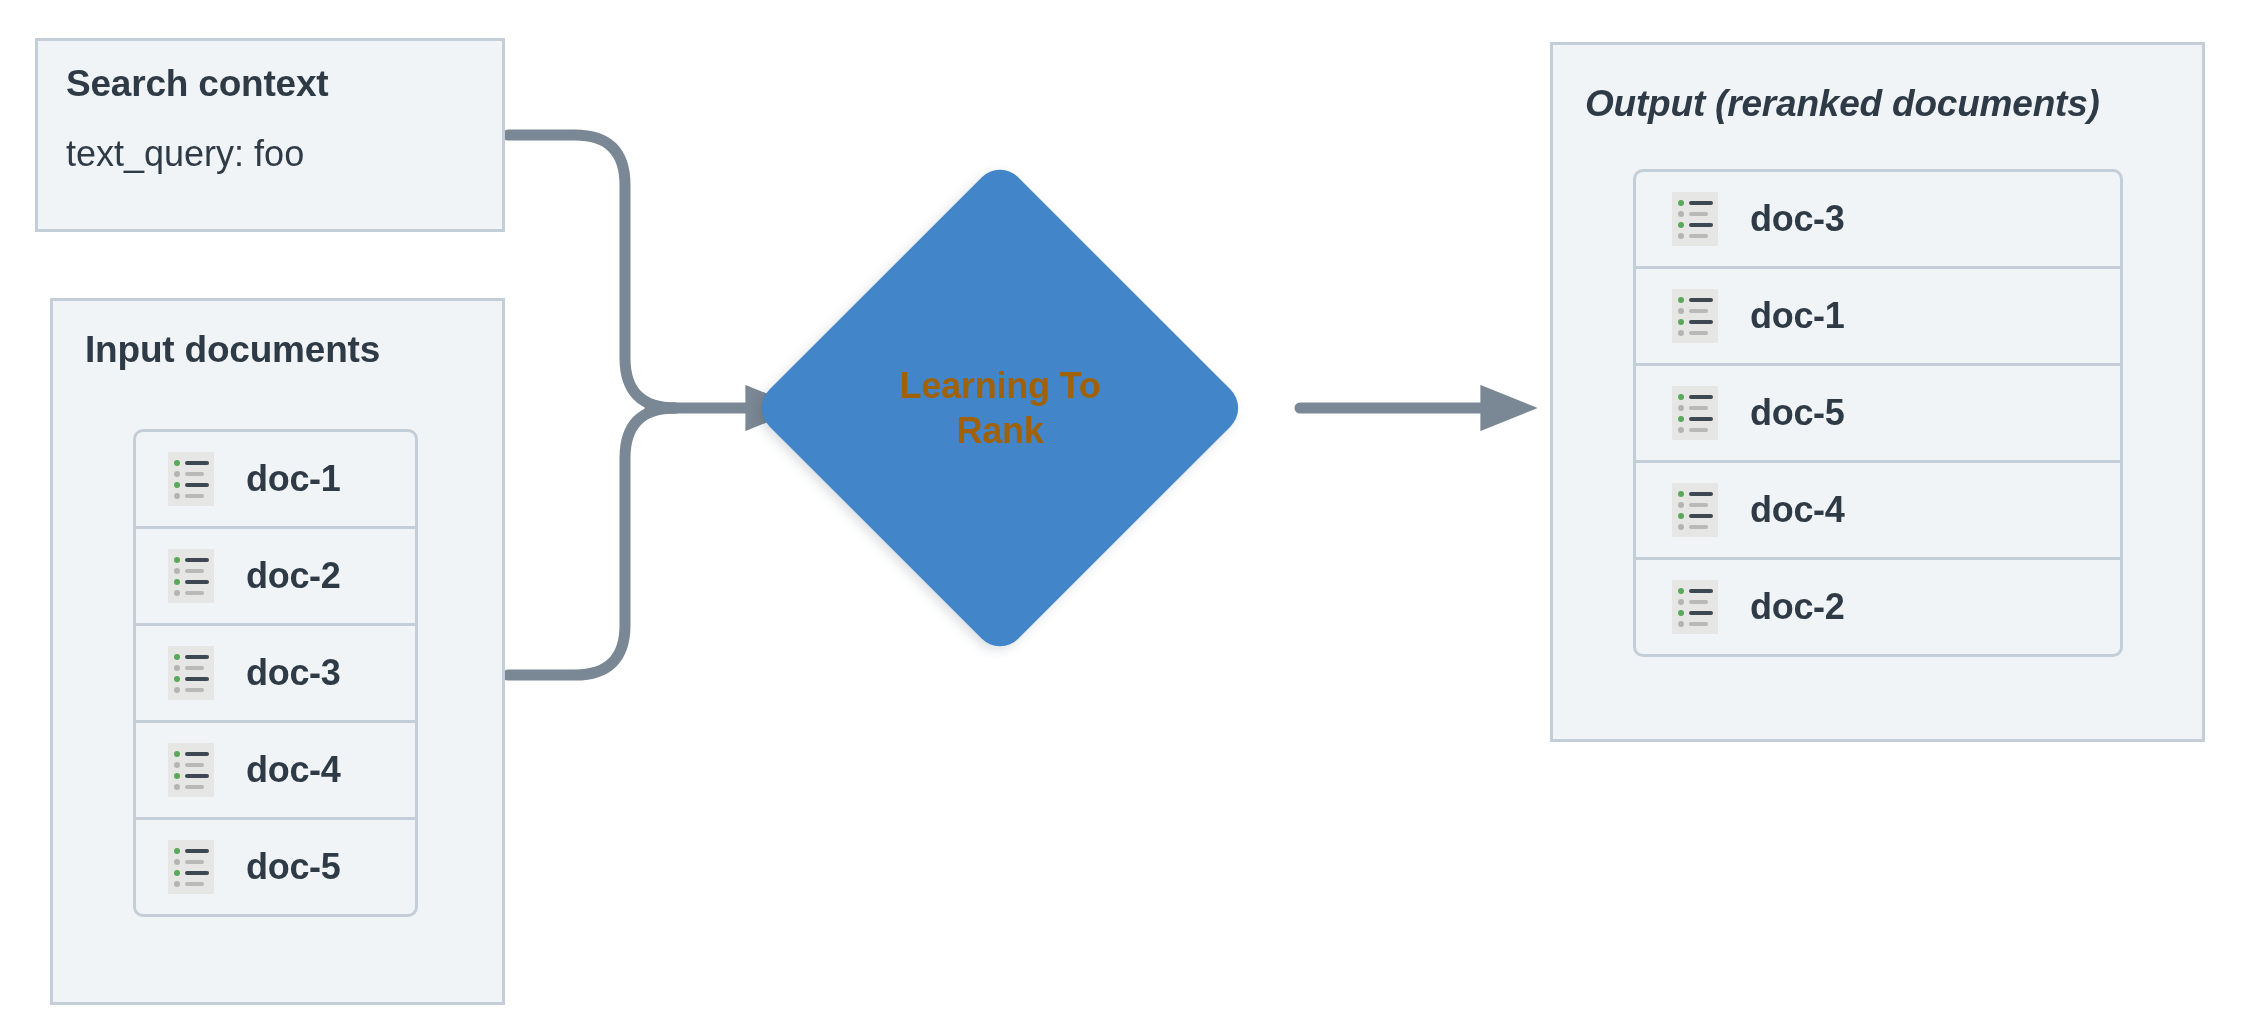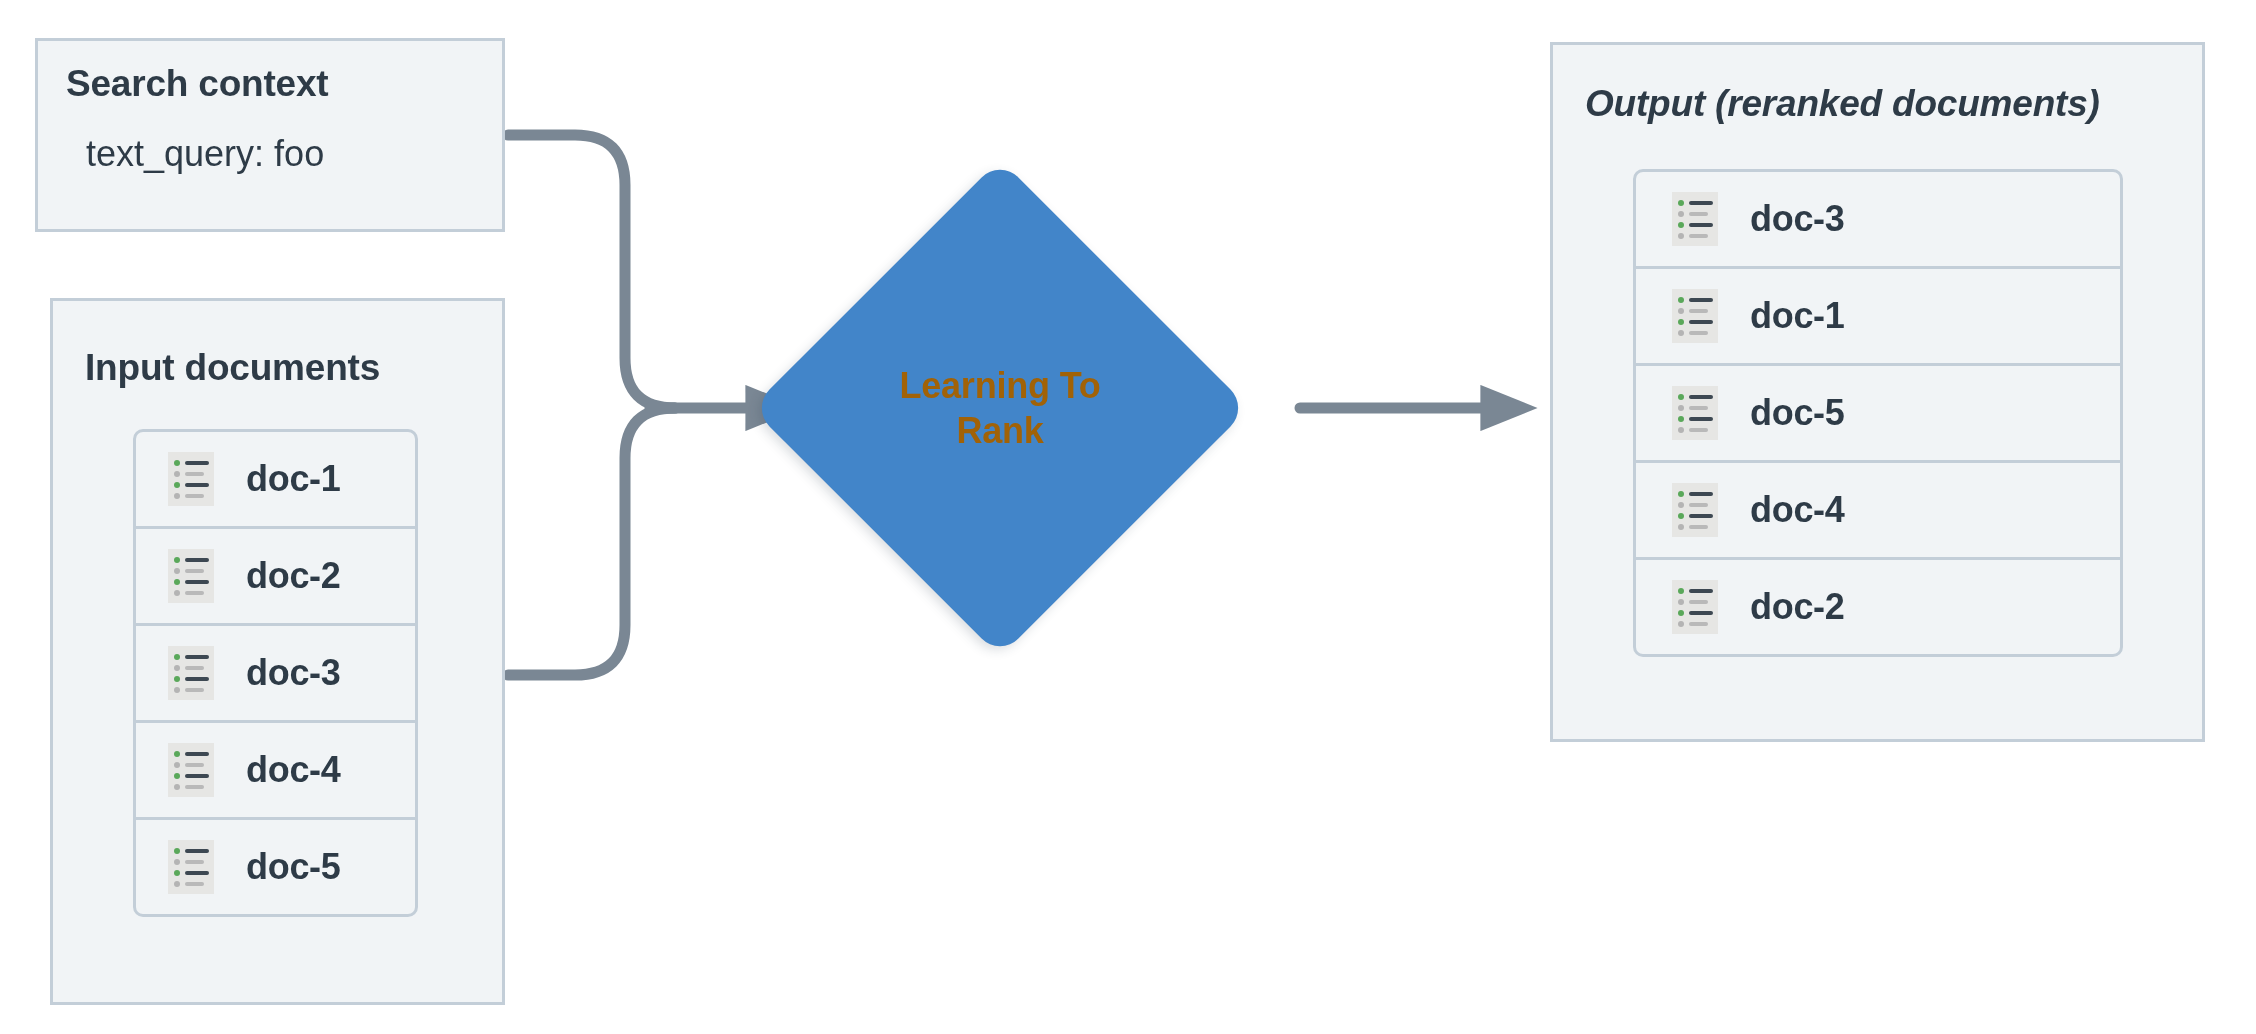--- a/index.html
+++ b/index.html
@@ -32,7 +32,6 @@
     font-weight:normal;
     color:#2e3b47;
     white-space:nowrap;
-    margin-left:20px;
   }
 
   

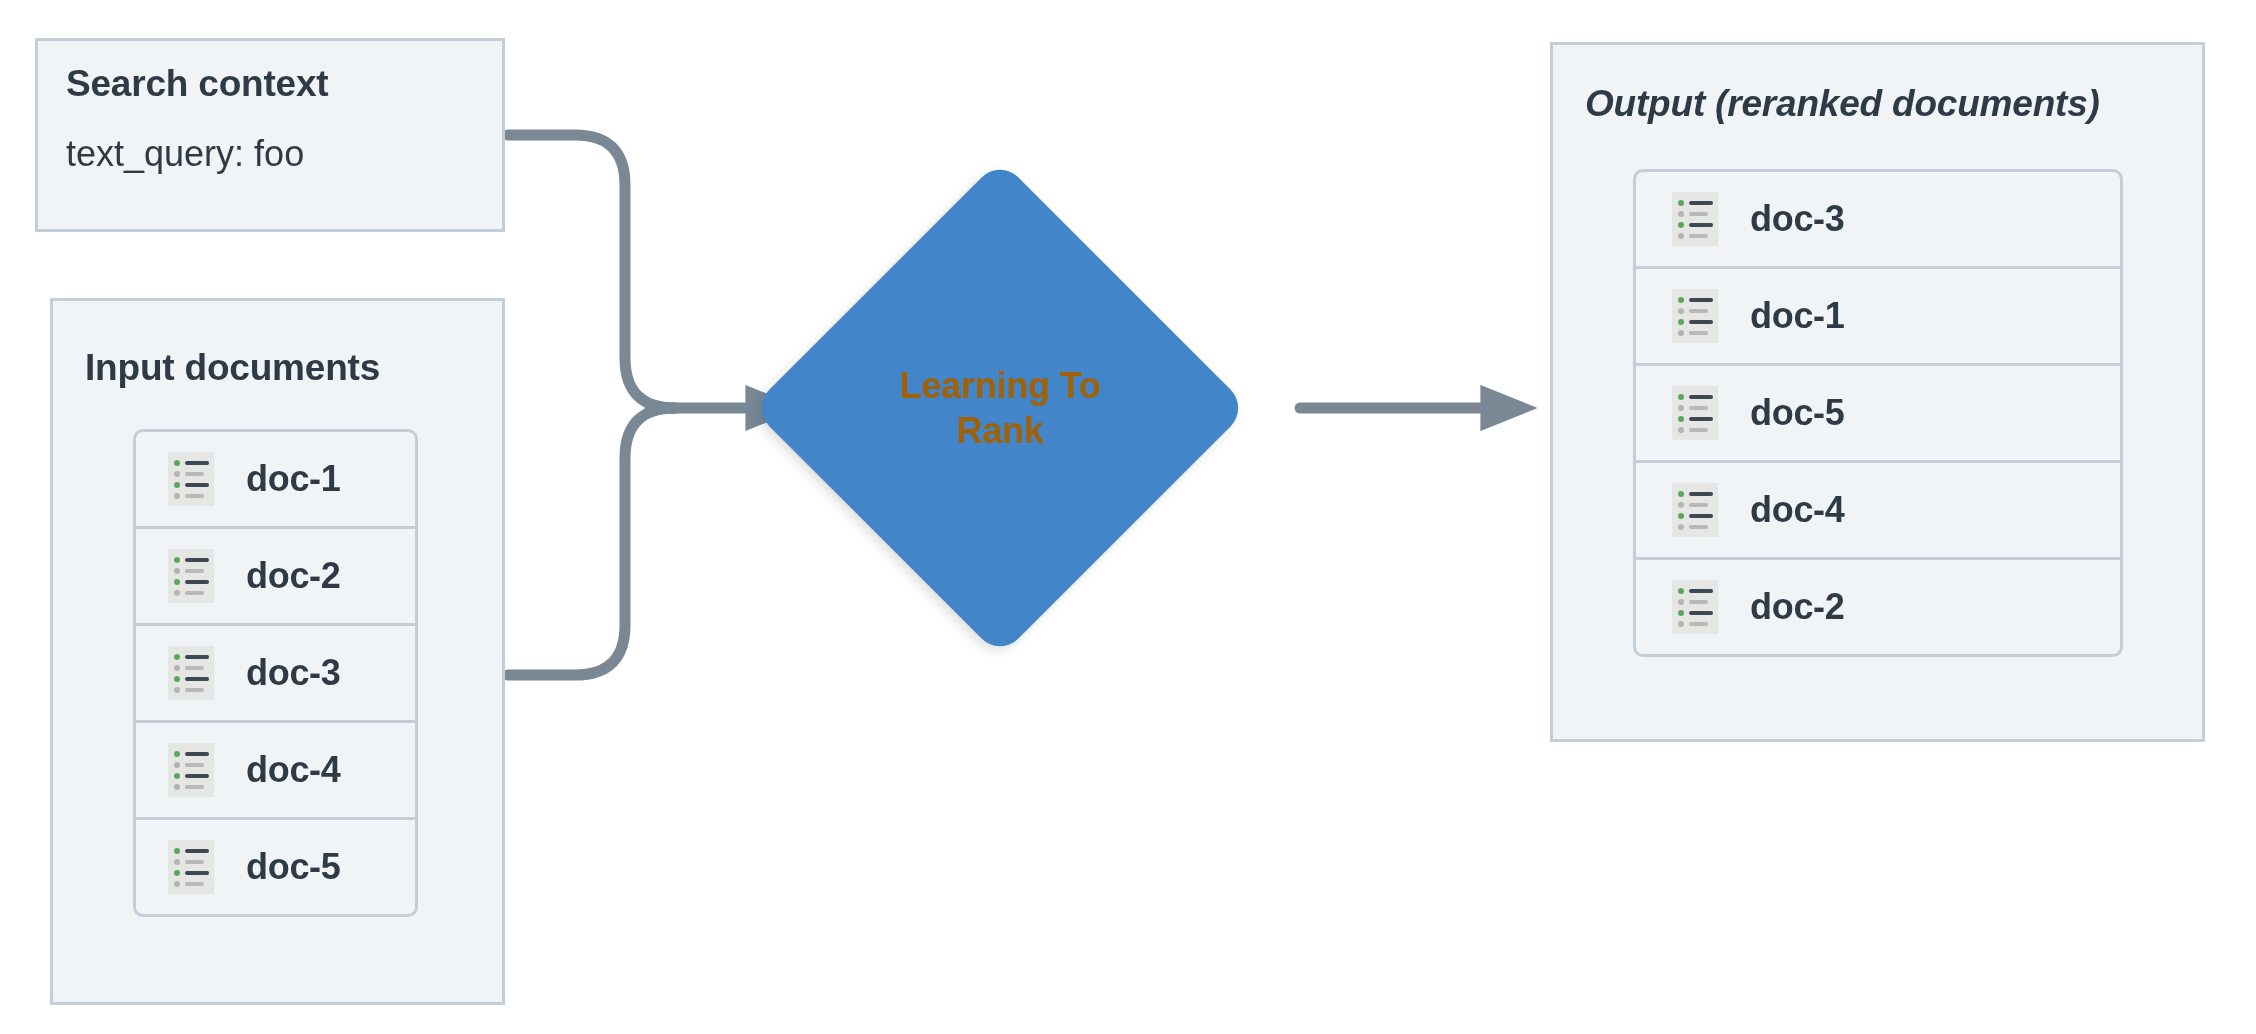--- a/index.html
+++ b/index.html
@@ -41,7 +41,7 @@
 
   
   #input-panel{left:50px;top:298px;width:455px;height:707px;}
-  #input-title{left:32px;top:46px;font-size:37px;text-align:right;}
+  #input-title{left:32px;top:28px;font-size:37px;text-align:right;}
 
   
   #output-panel{left:1550px;top:42px;width:655px;height:700px;}

